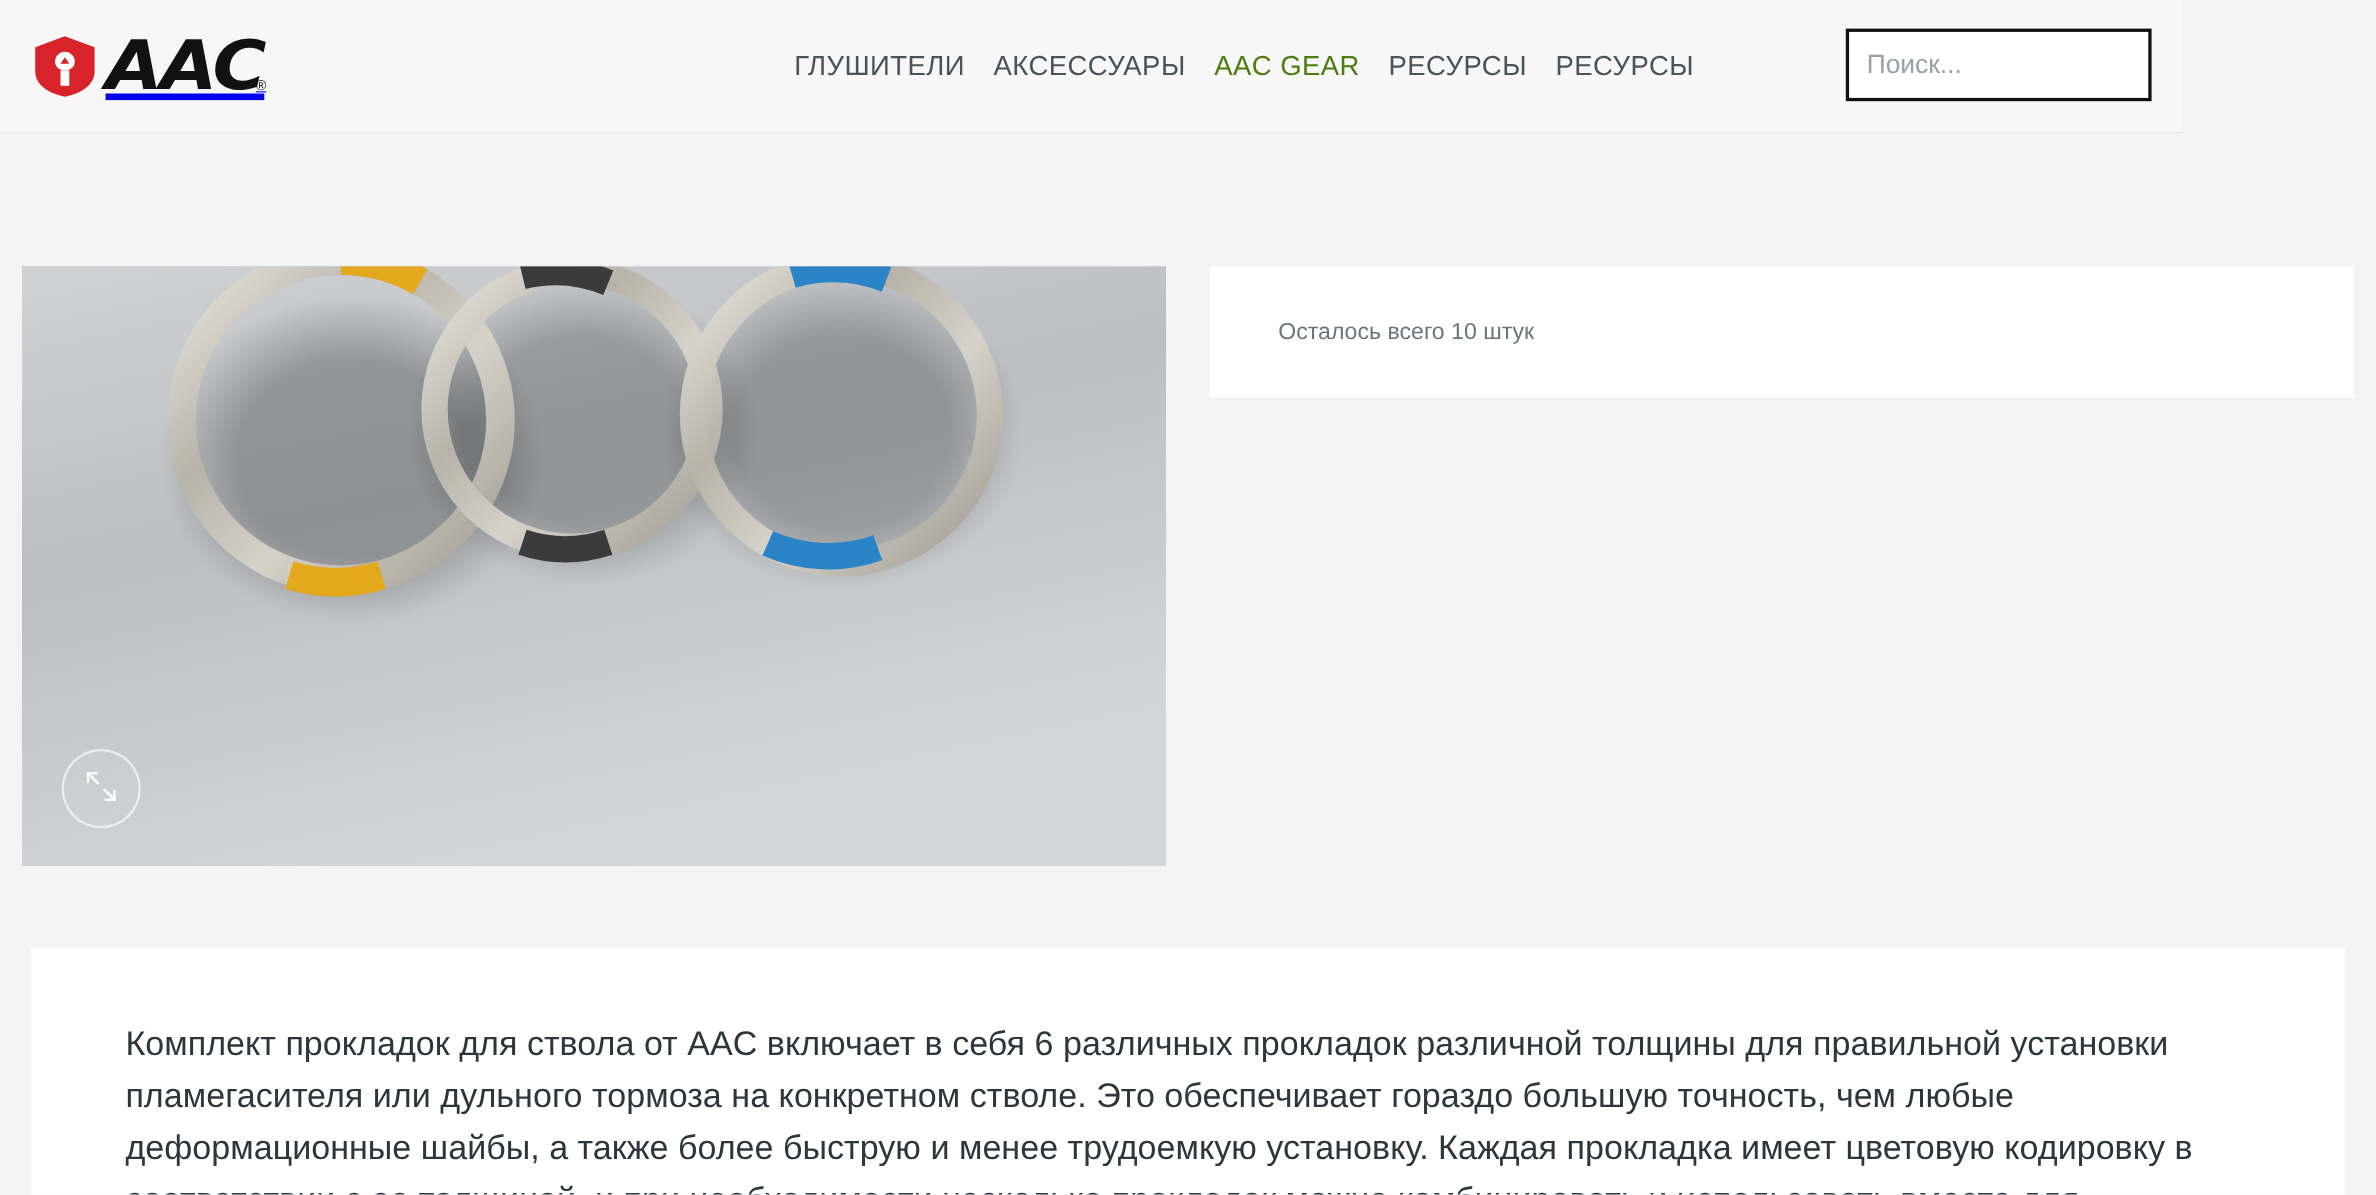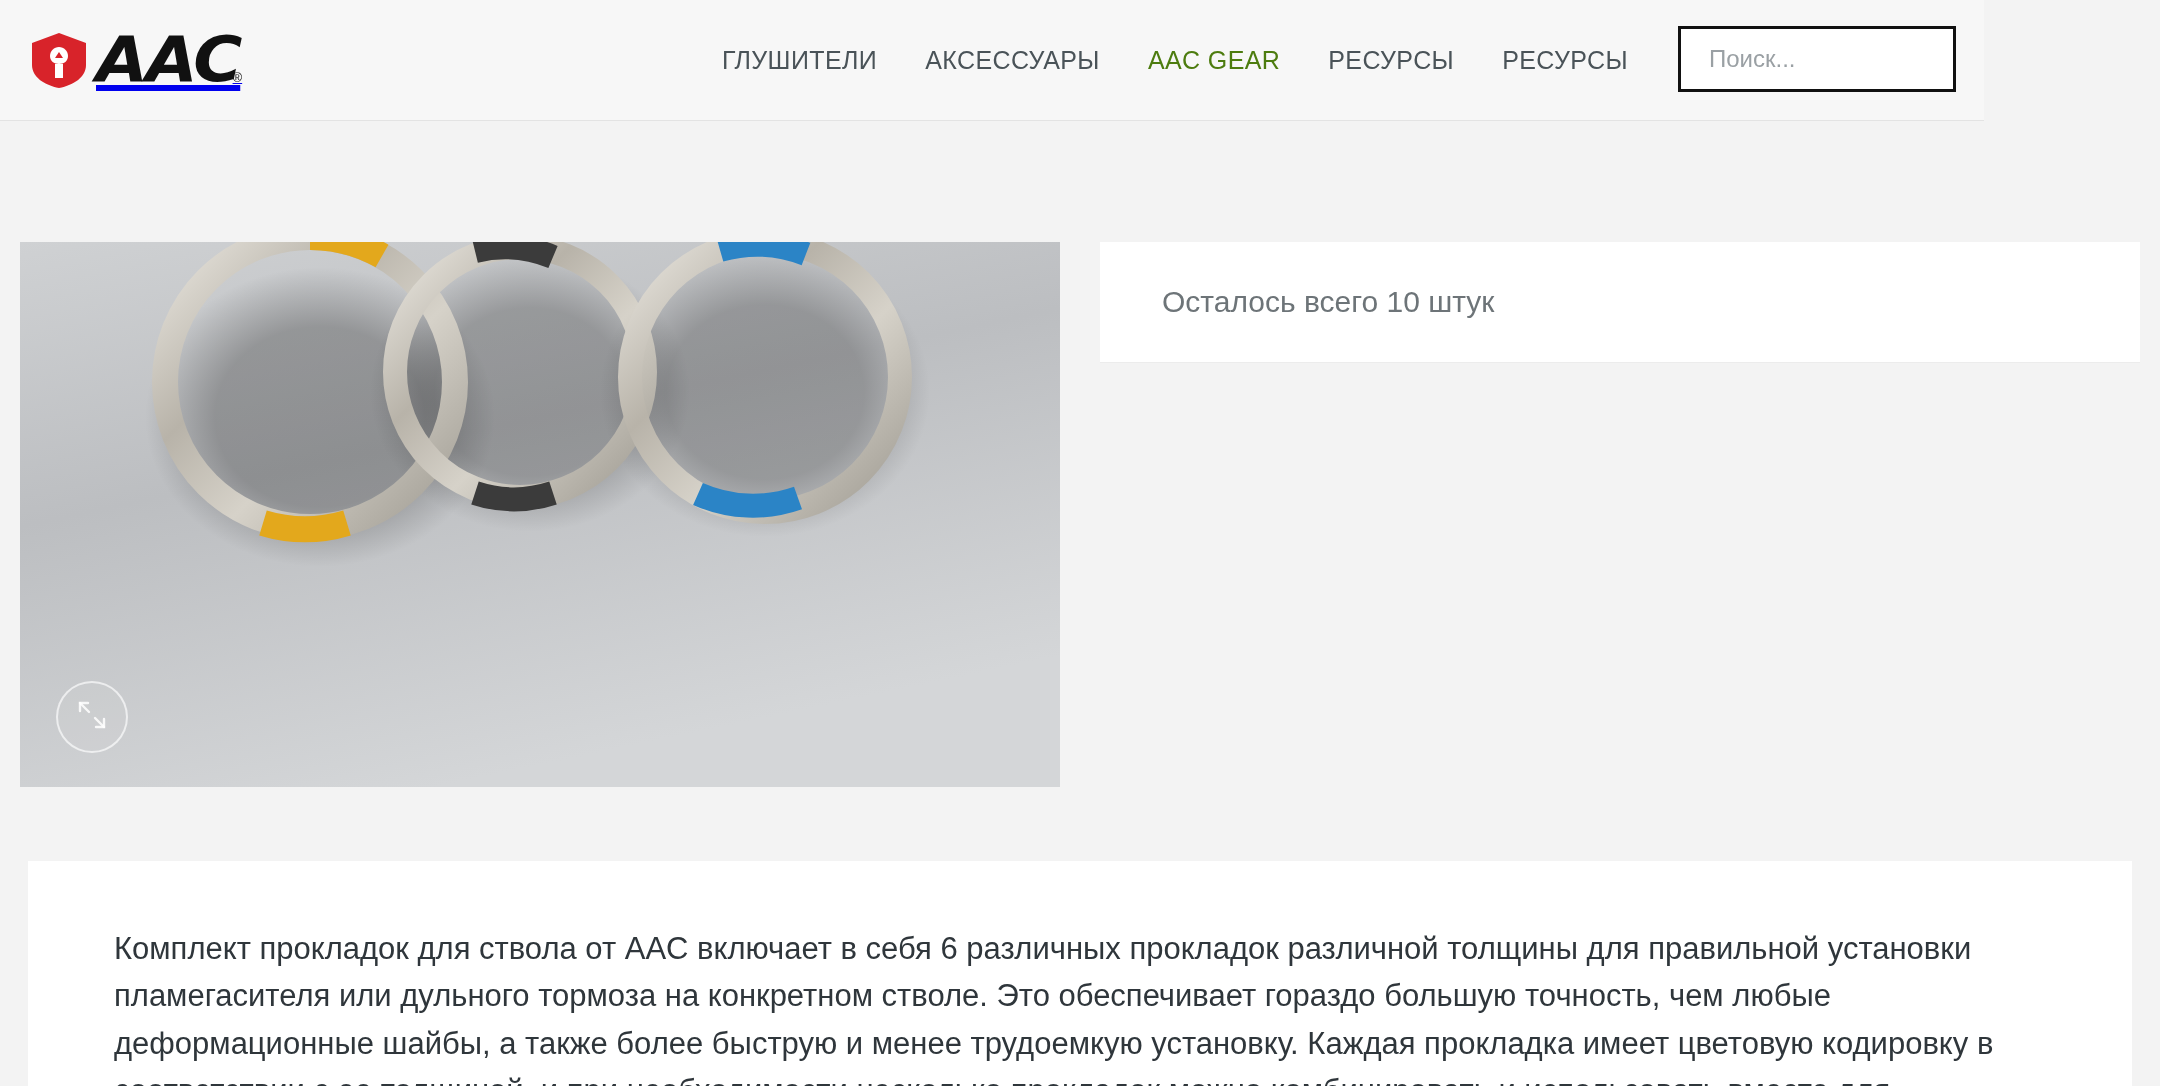--- a/index.html
+++ b/index.html
@@ -63,7 +63,7 @@
     height: 121px;
     display: flex;
     align-items: center;
-    gap: 48px;
+    gap: 26px;
   }
   .nav a {
     text-decoration: none;

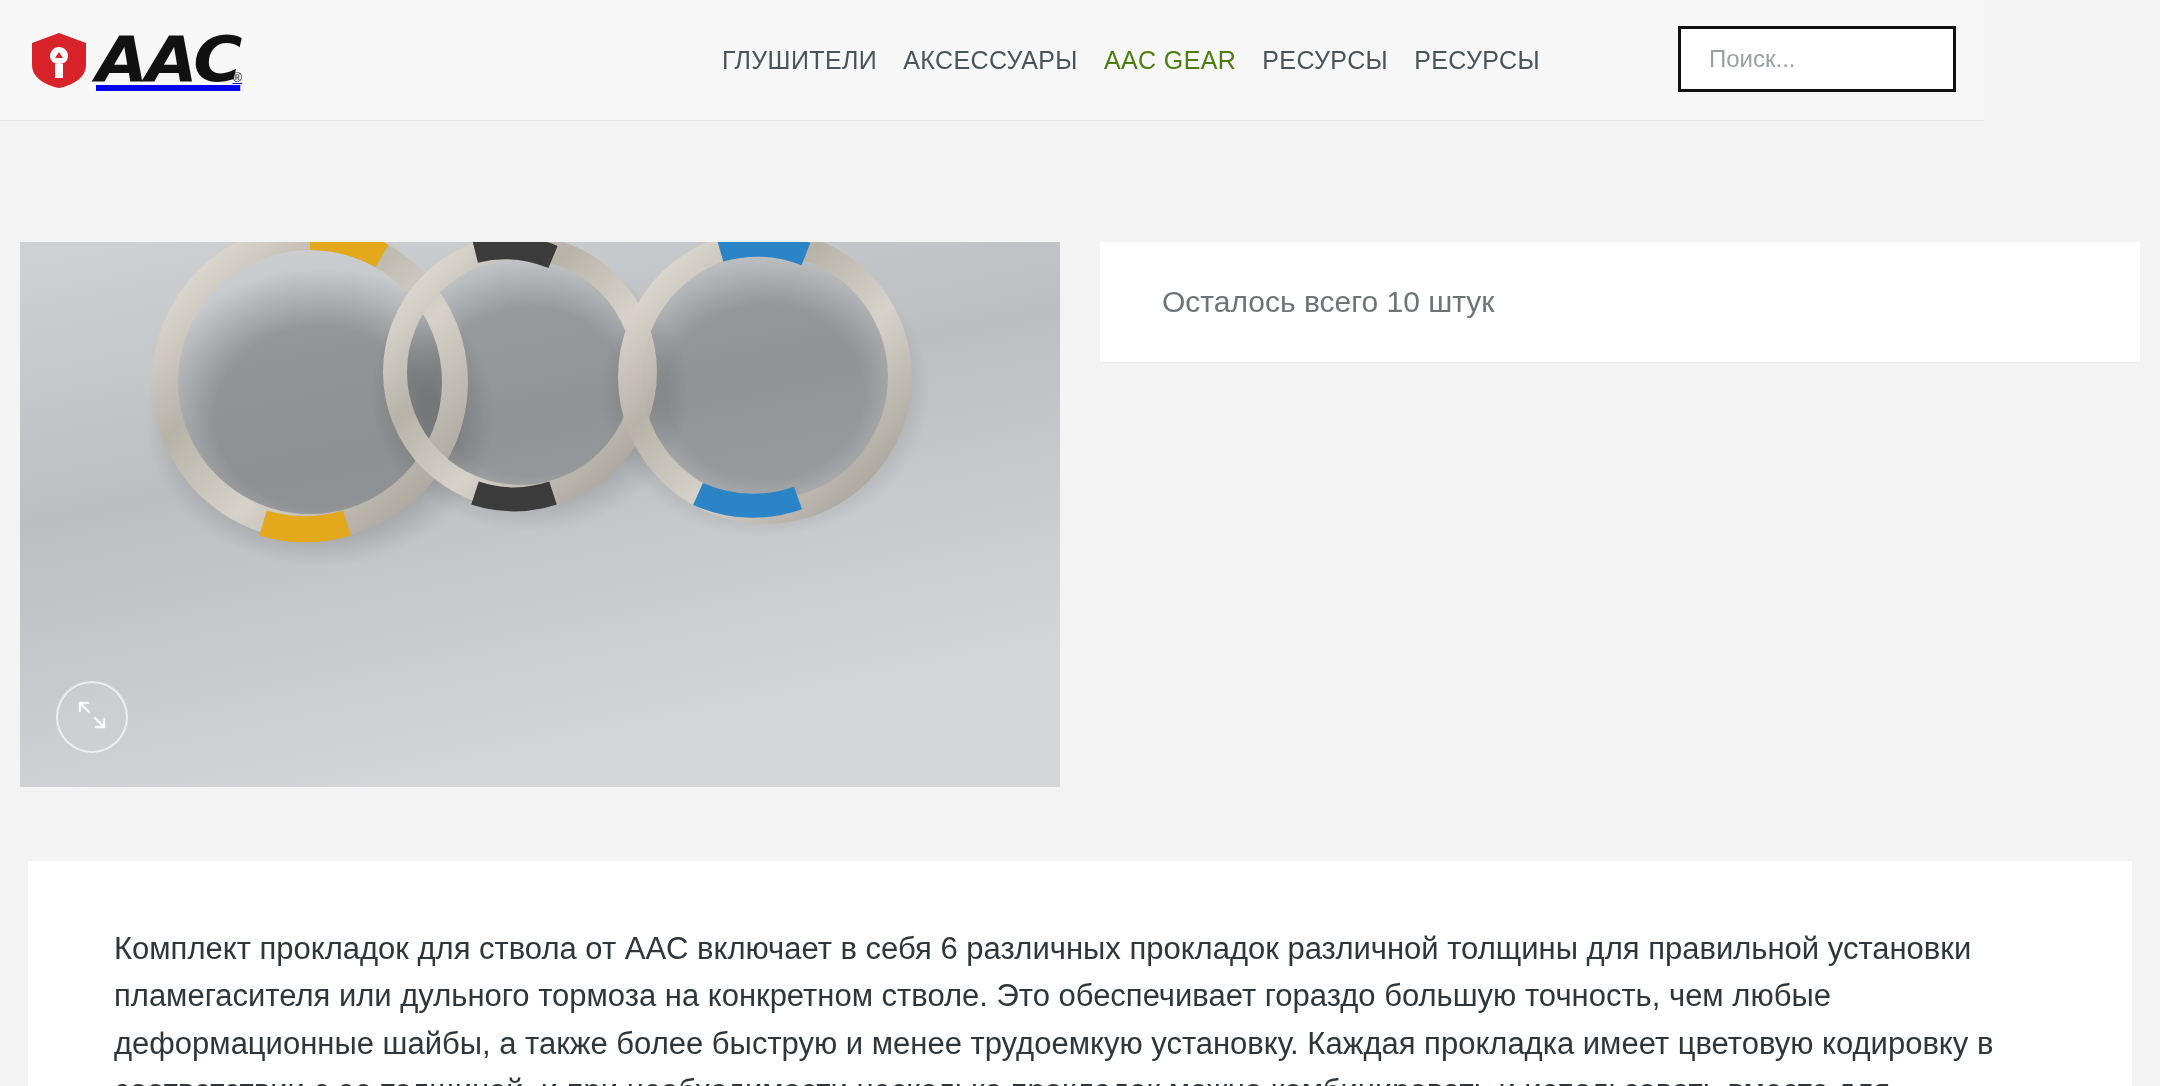--- a/index.html
+++ b/index.html
@@ -87,7 +87,7 @@
     background: #fff;
     display: flex;
     align-items: center;
-    padding: 0 12px 0 26px;
+    padding: 0 12px 0 14px;
   }
   .search-box input {
     flex: 1;

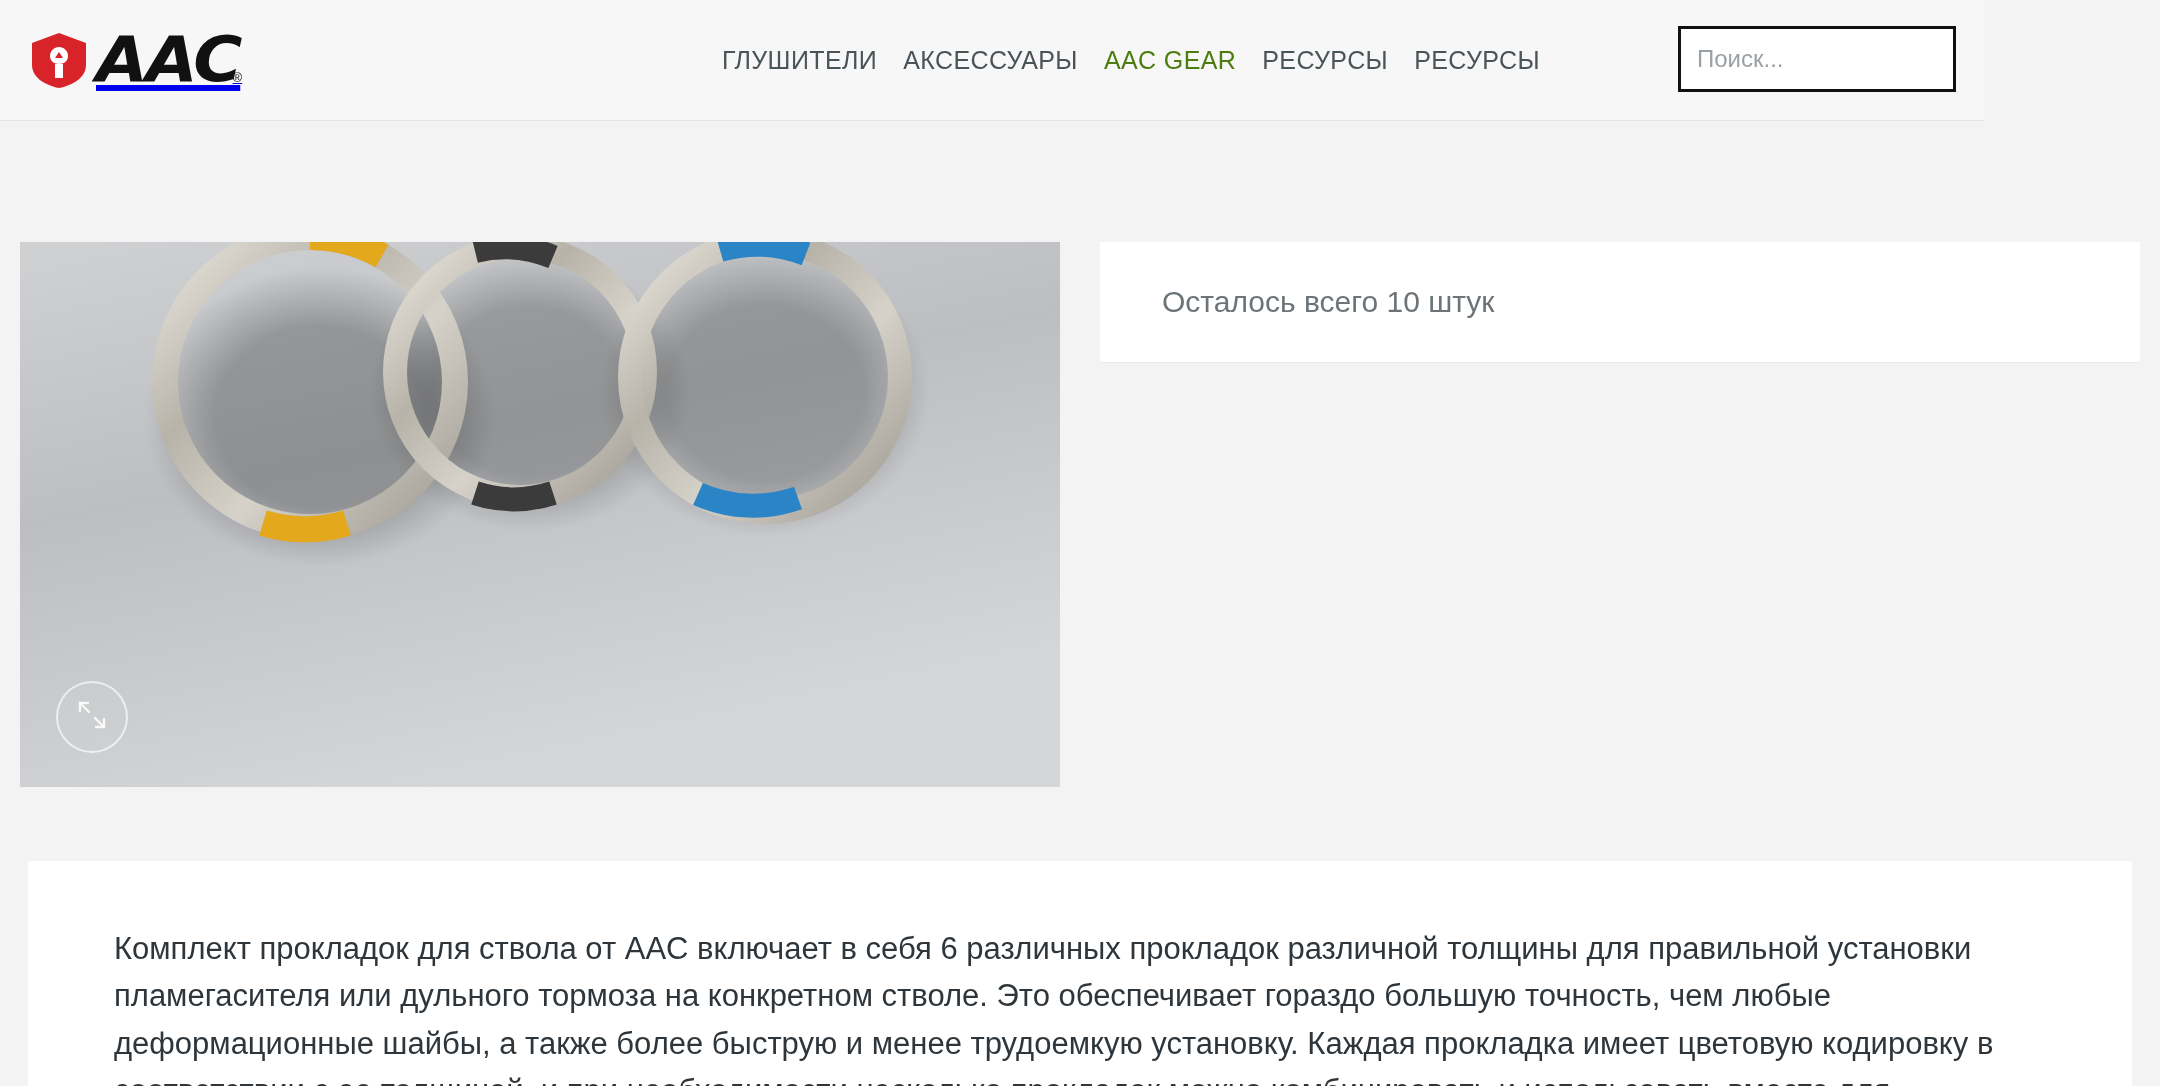--- a/index.html
+++ b/index.html
@@ -149,7 +149,7 @@
     border-bottom: 1px solid #ececec;
   }
   .stock-text {
-    font-size: 30px;
+    font-size: 21px;
     color: #6d7478;
     font-family: "Liberation Sans", sans-serif;
   }

